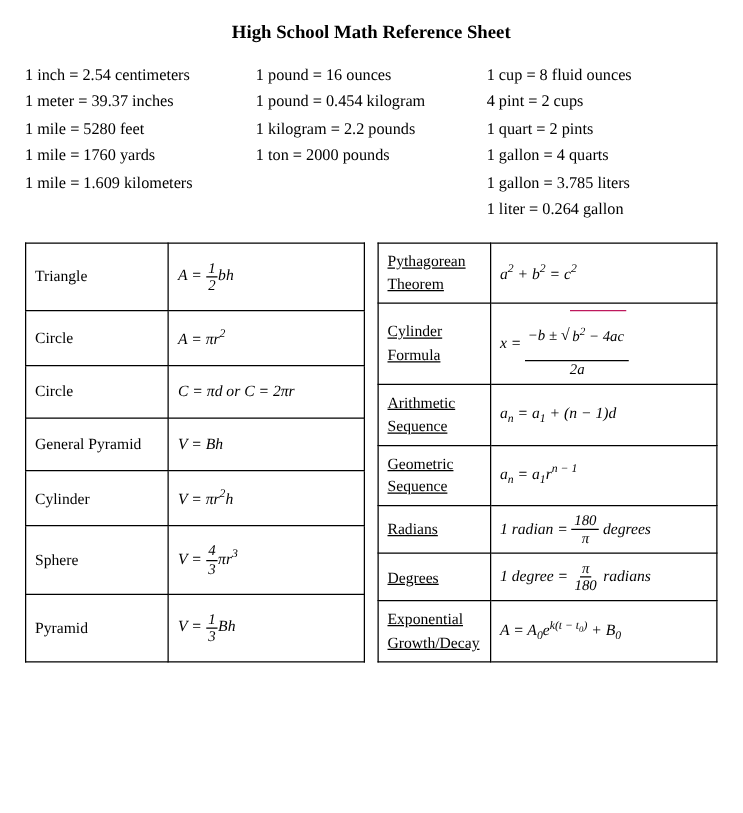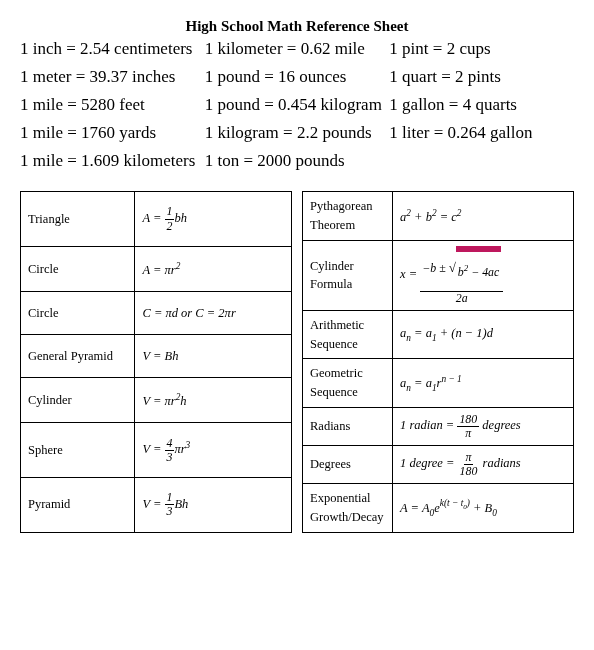--- a/index.html
+++ b/index.html
@@ -16,6 +16,7 @@
       text-align: center;
       font-weight: bold;
       font-size: 15px;
+      margin-bottom: 14px;
     }
     .conversions {
       display: flex;

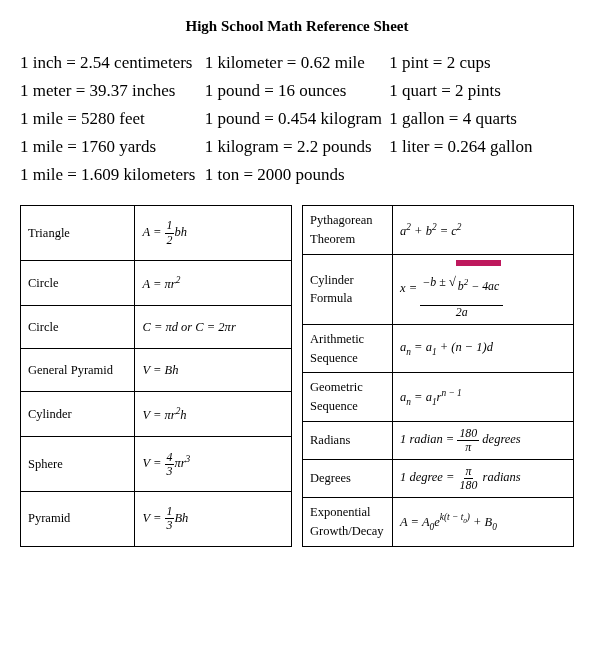--- a/index.html
+++ b/index.html
@@ -22,7 +22,7 @@
       display: flex;
       justify-content: space-between;
       margin-bottom: 16px;
-      font-size: 17px;
+      font-size: 13px;
       line-height: 1.65;
     }
     .conv-col { flex: 1; }

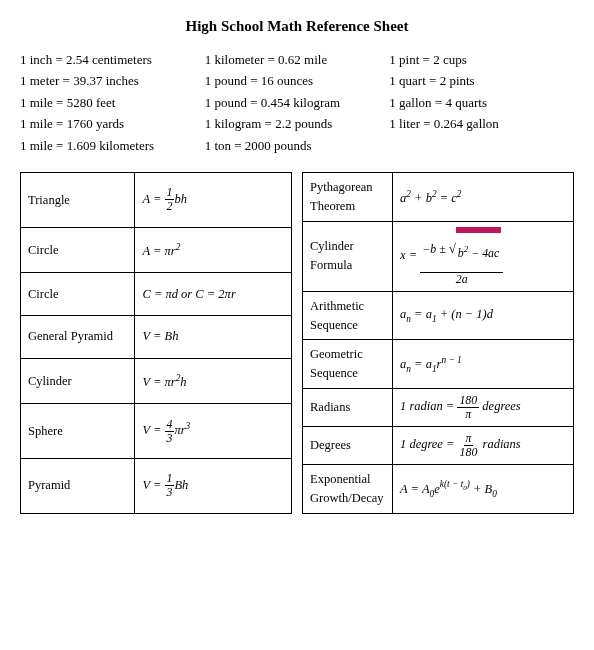--- a/index.html
+++ b/index.html
@@ -82,7 +82,6 @@
     <div>1 mile = 1.609 kilometers</div>
   </div>
   <div class="conv-col">
-    <div>1 kilometer = 0.62 mile</div>
     <div>1 pound = 16 ounces</div>
     <div>1 pound = 0.454 kilogram</div>
     <div>1 kilogram = 2.2 pounds</div>

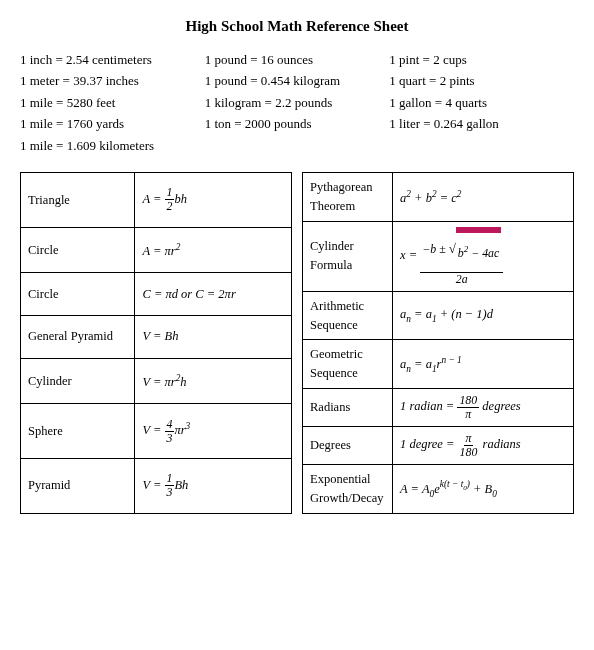--- a/index.html
+++ b/index.html
@@ -88,6 +88,7 @@
     <div>1 ton = 2000 pounds</div>
   </div>
   <div class="conv-col">
+    <div>1 cup = 8 fluid ounces</div>
     <div>1 pint = 2 cups</div>
     <div>1 quart = 2 pints</div>
     <div>1 gallon = 4 quarts</div>

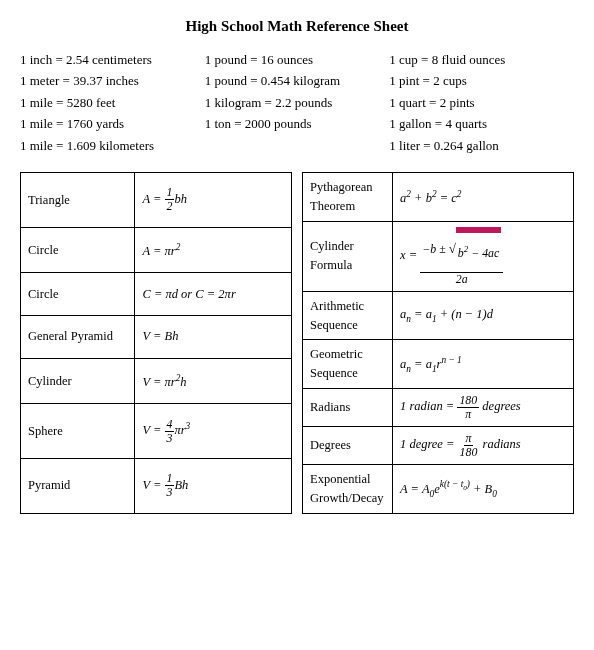--- a/index.html
+++ b/index.html
@@ -89,7 +89,7 @@
   </div>
   <div class="conv-col">
     <div>1 cup = 8 fluid ounces</div>
-    <div>1 pint = 2 cups</div>
+    <div>4 pint = 2 cups</div>
     <div>1 quart = 2 pints</div>
     <div>1 gallon = 4 quarts</div>
     <div>1 liter = 0.264 gallon</div>

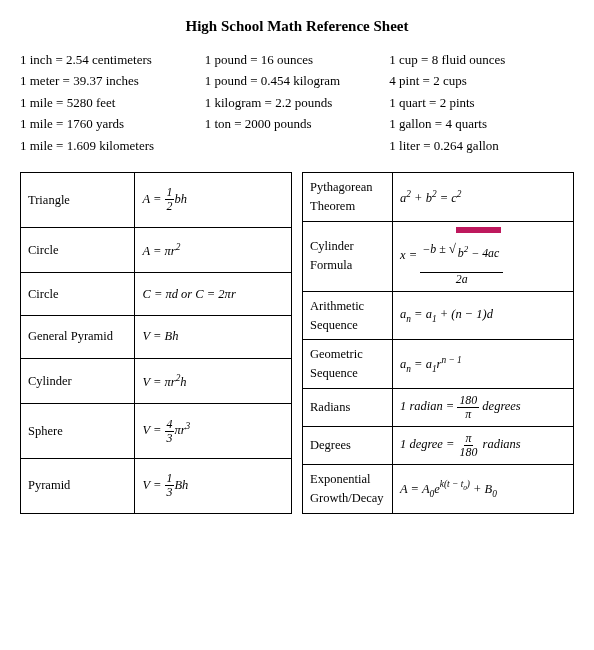--- a/index.html
+++ b/index.html
@@ -92,6 +92,7 @@
     <div>4 pint = 2 cups</div>
     <div>1 quart = 2 pints</div>
     <div>1 gallon = 4 quarts</div>
+    <div>1 gallon = 3.785 liters</div>
     <div>1 liter = 0.264 gallon</div>
   </div>
 </div>

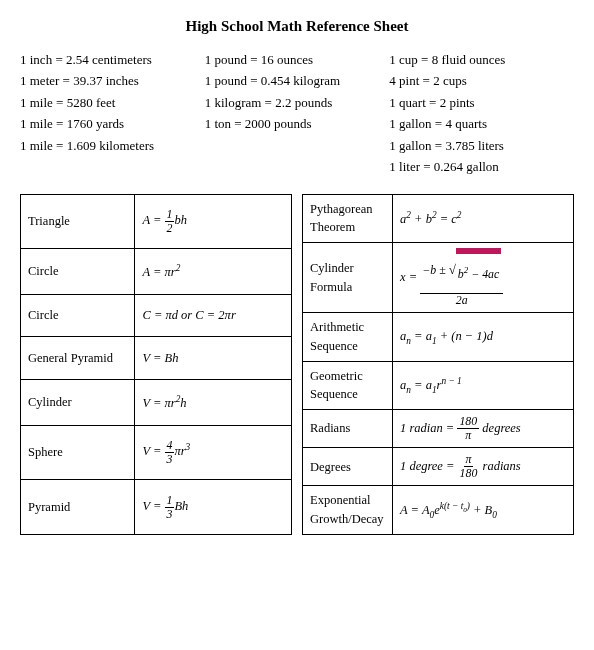--- a/index.html
+++ b/index.html
@@ -43,7 +43,7 @@
     }
     .left-table td:first-child { width: 95px; }
     .left-table td:last-child { width: 130px; }
-    .right-table td:first-child { width: 90px; }
+    .right-table td:first-child { width: 90px; text-decoration: underline; }
     .right-table td:last-child { }
     .formula { font-style: italic; }
     sup { font-size: 0.75em; vertical-align: super; }

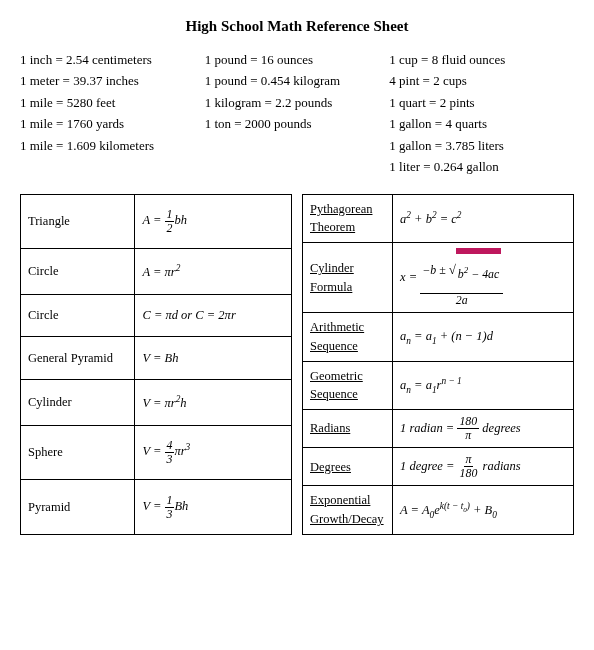--- a/index.html
+++ b/index.html
@@ -63,7 +63,7 @@
       align-items: center;
     }
     .radical-content {
-      border-top: 6px solid #be185d;
+      border-top: 1px solid #be185d;
       padding: 12px 2px;
       display: inline-block;
     }

